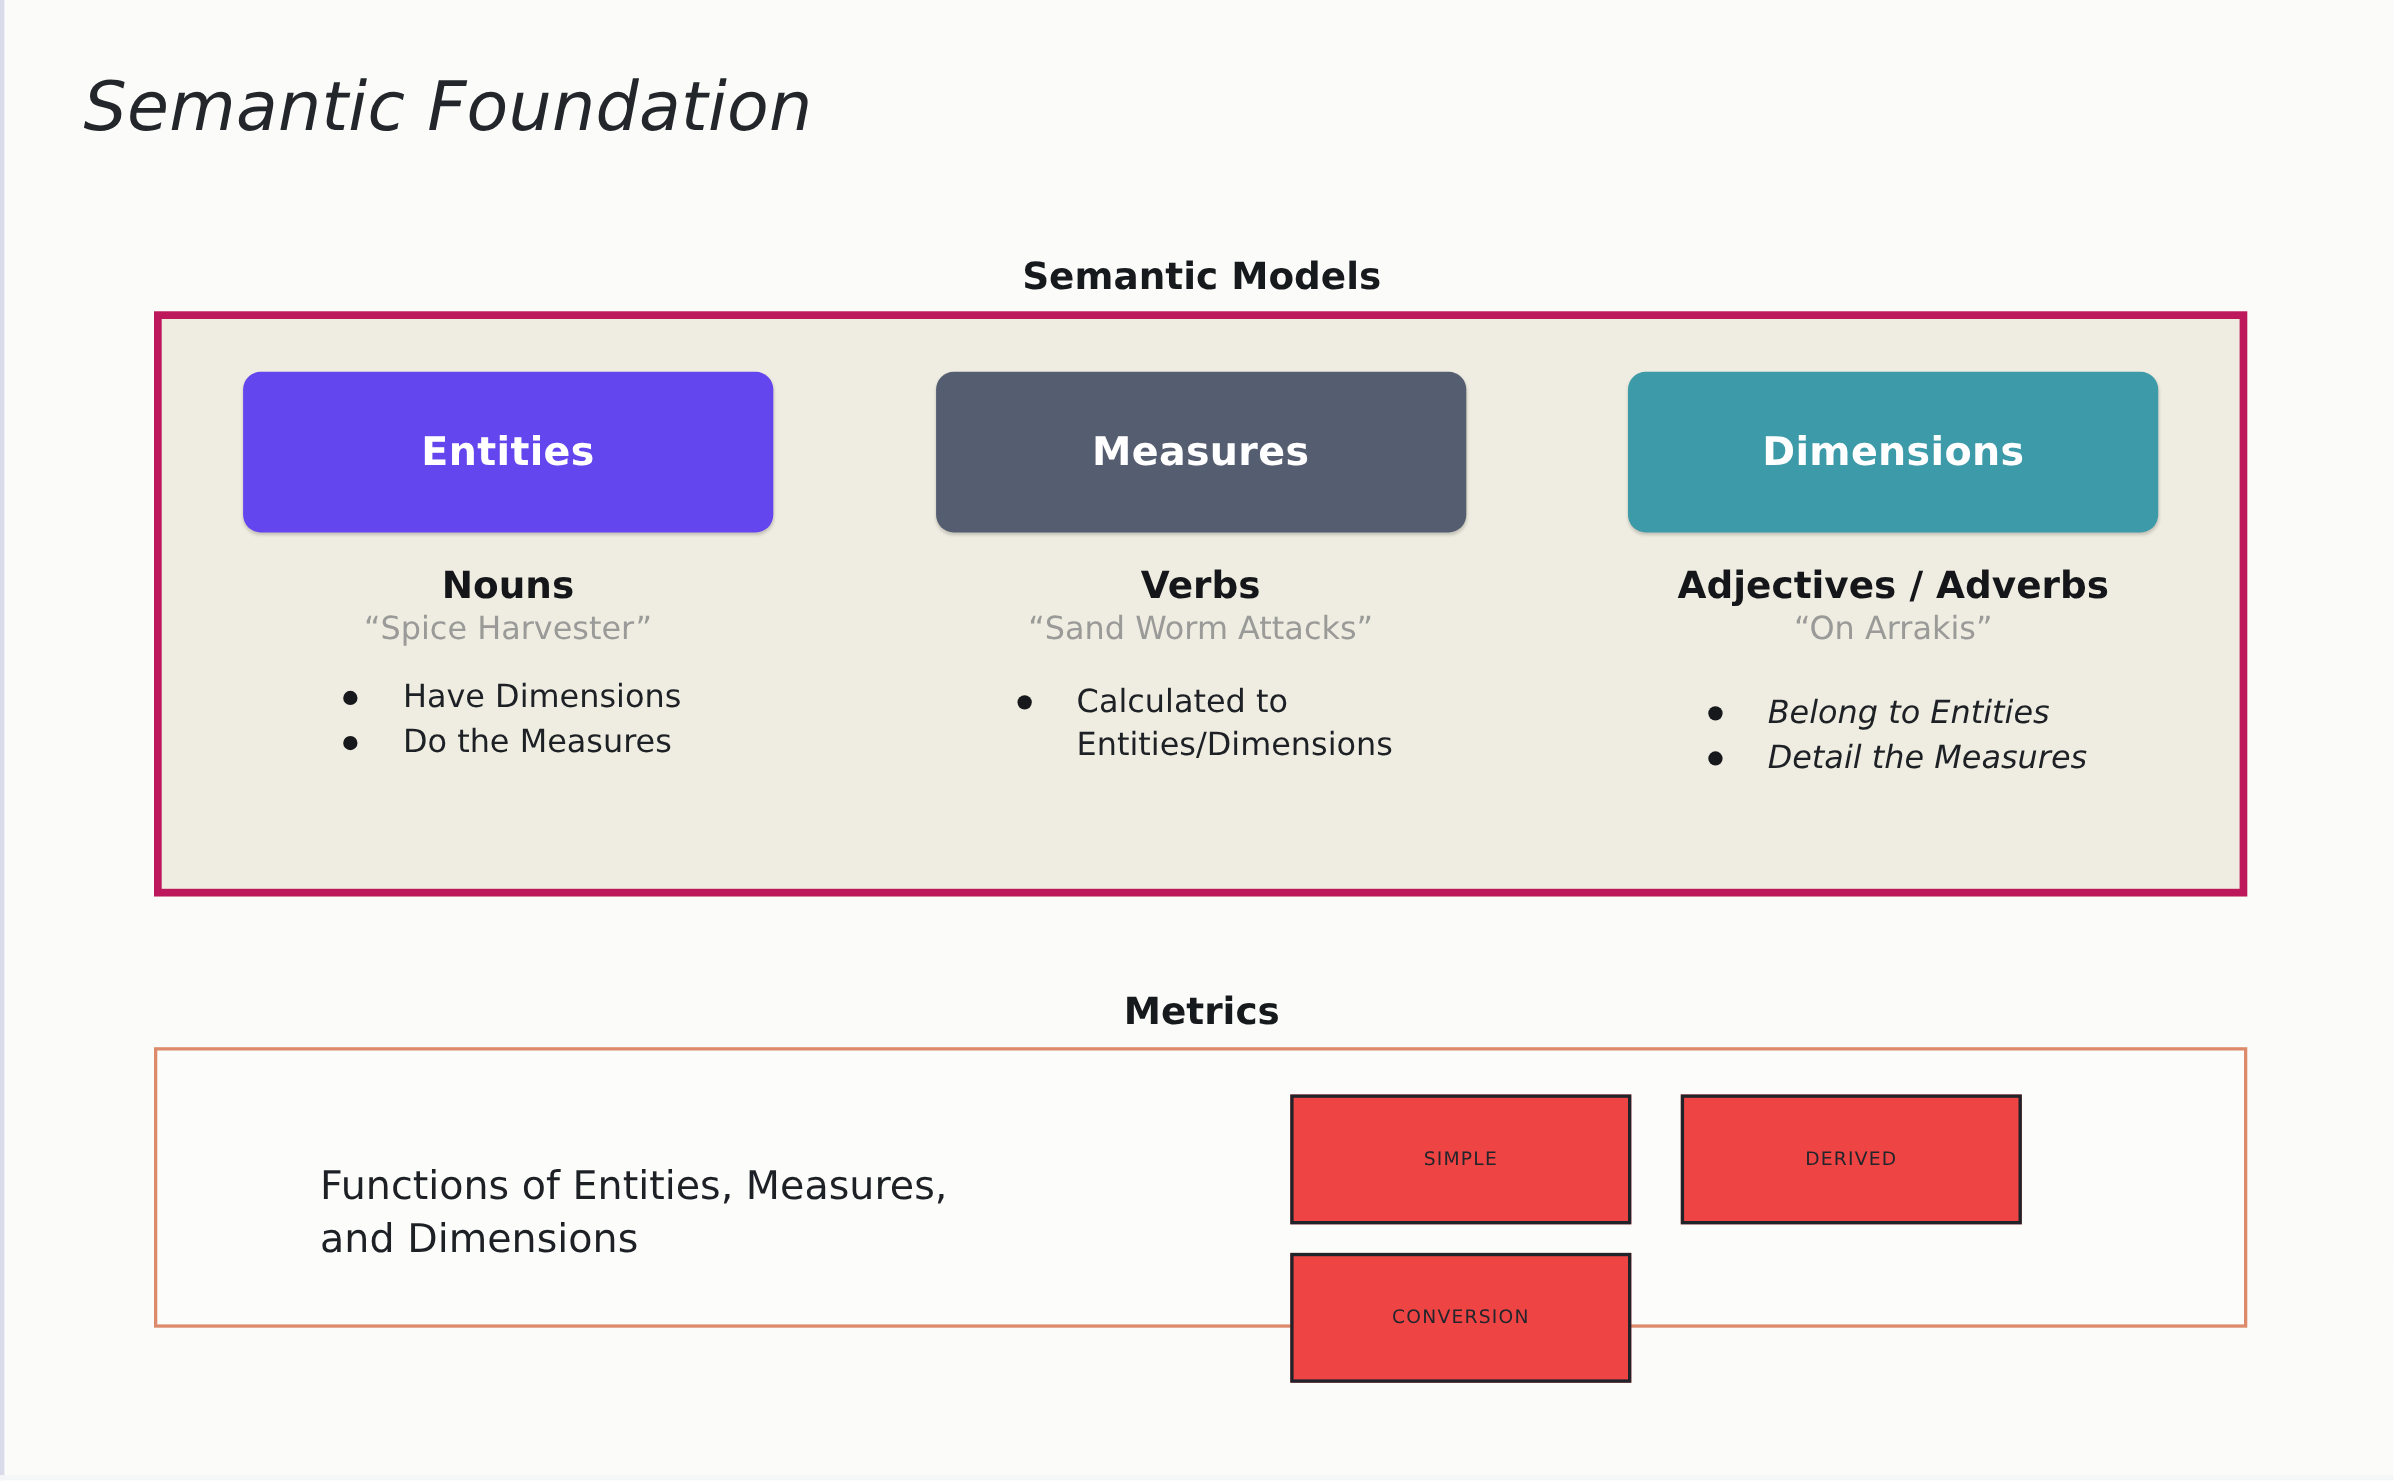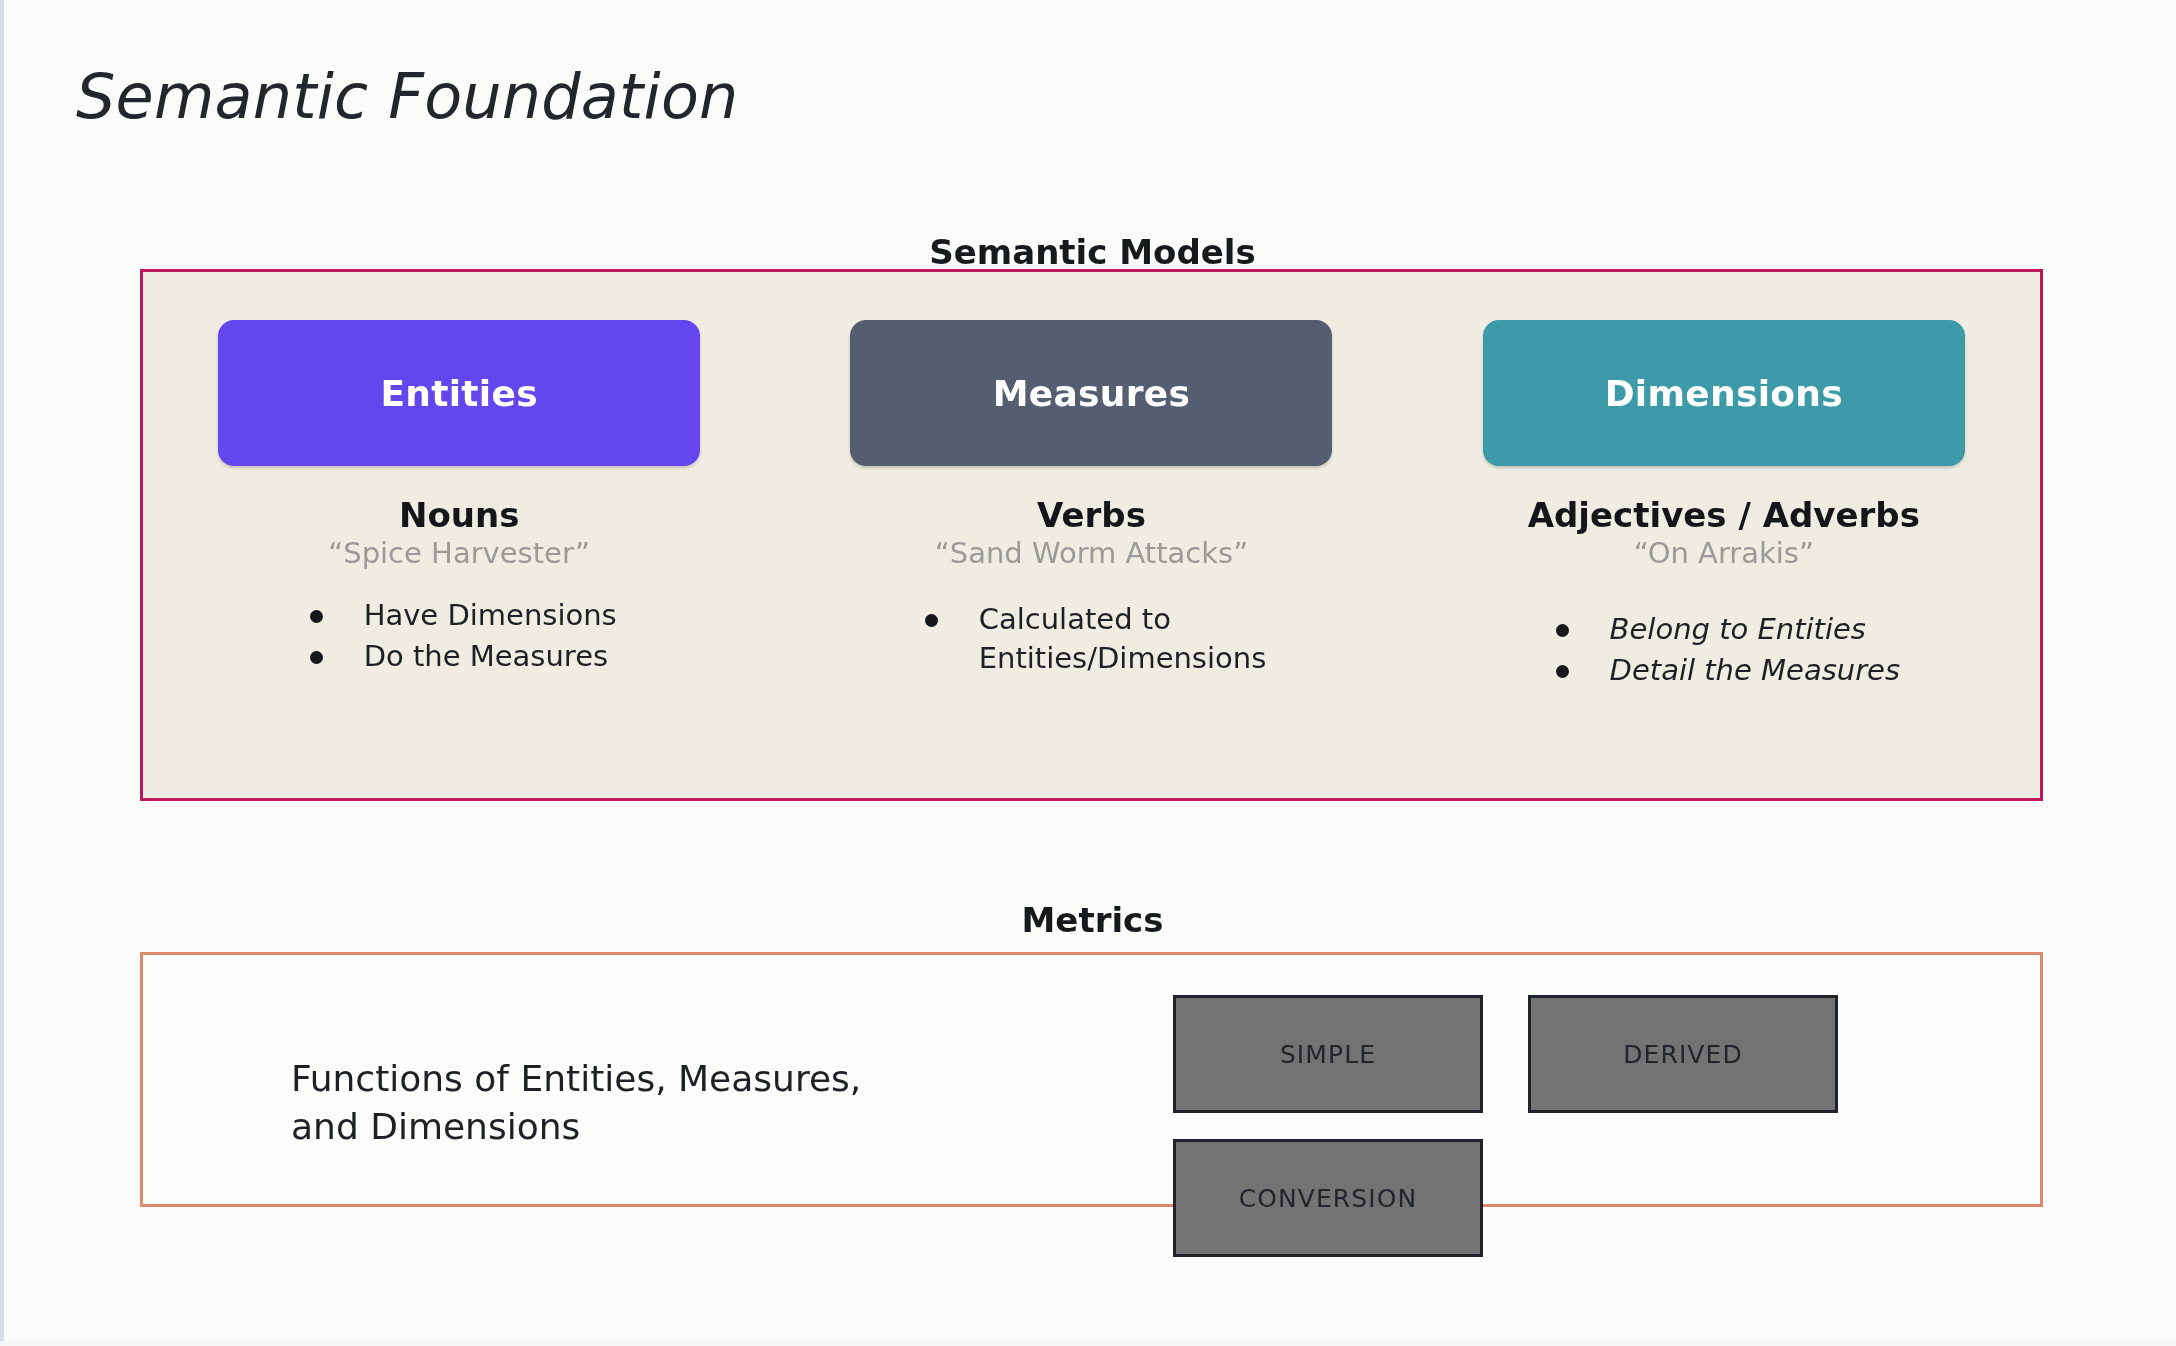--- a/index.html
+++ b/index.html
@@ -67,11 +67,11 @@
   #semantic-models-panel {
     position: absolute;
     left: 140px;
-    top: 269px;
+    top: 283px;
     width: 1903px;
     height: 532px;
     background: #efede1;
-    border: 3px solid #be185d;
+    border: 7px solid #be185d;
     box-sizing: border-box;
   }
   .columns {

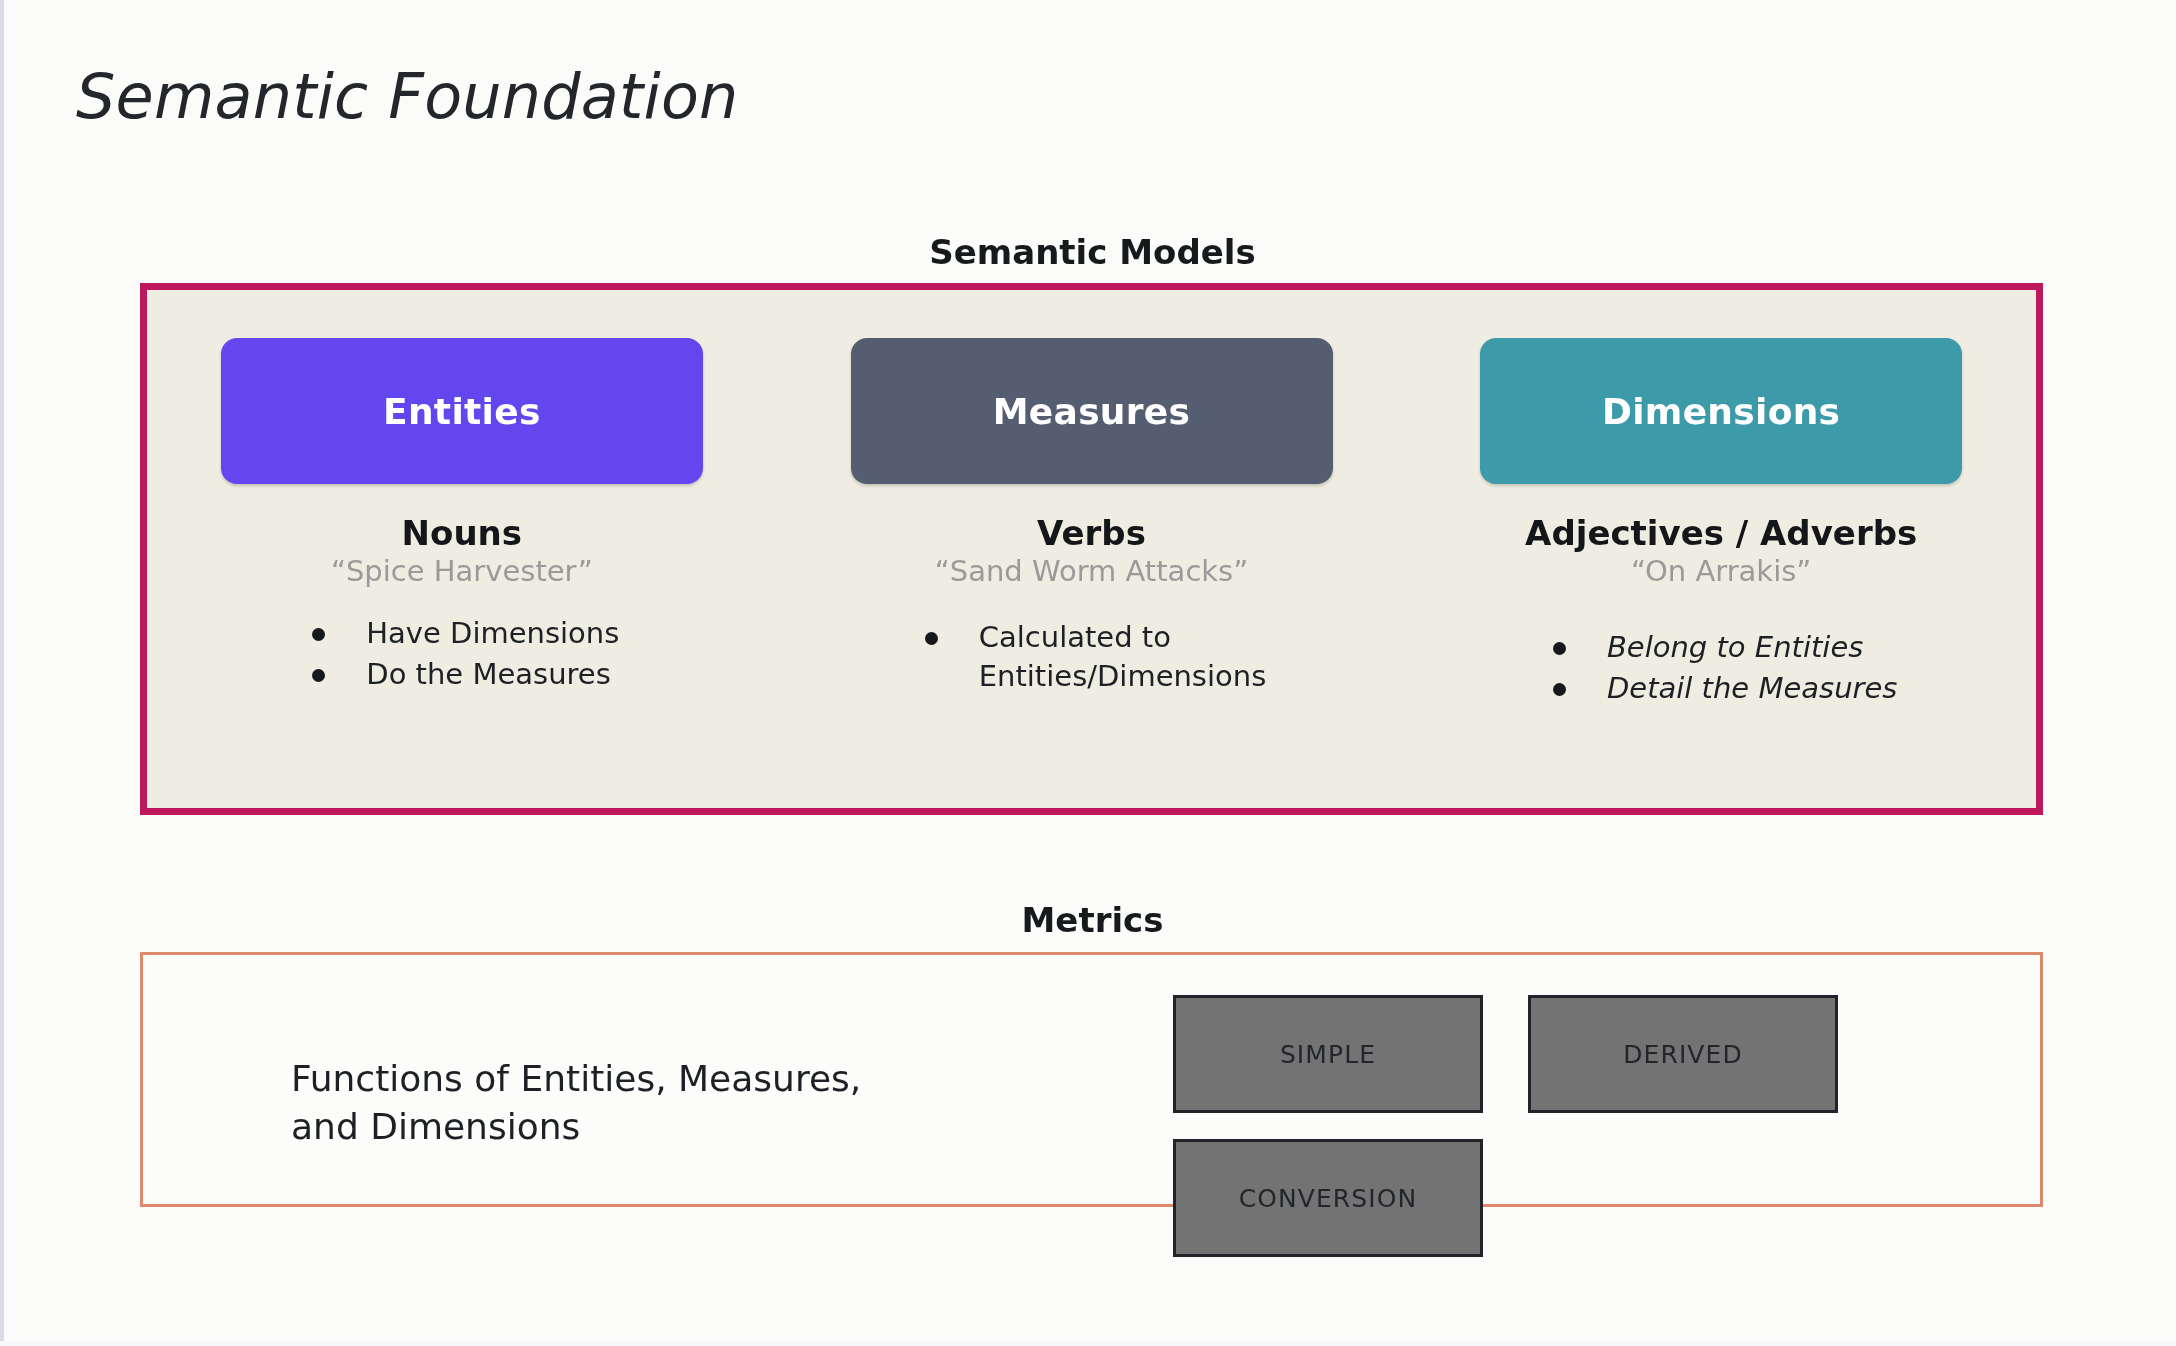--- a/index.html
+++ b/index.html
@@ -183,11 +183,11 @@
   }
   .metric-box {
     border: 3px solid #20232a;
-    background: #737373;
+    background: #ef4444;
     display: flex;
     align-items: center;
     justify-content: center;
-    font-size: 25px;
+    font-size: 17px;
     letter-spacing: 1.1px;
     color: #22252b;
     box-sizing: border-box;

